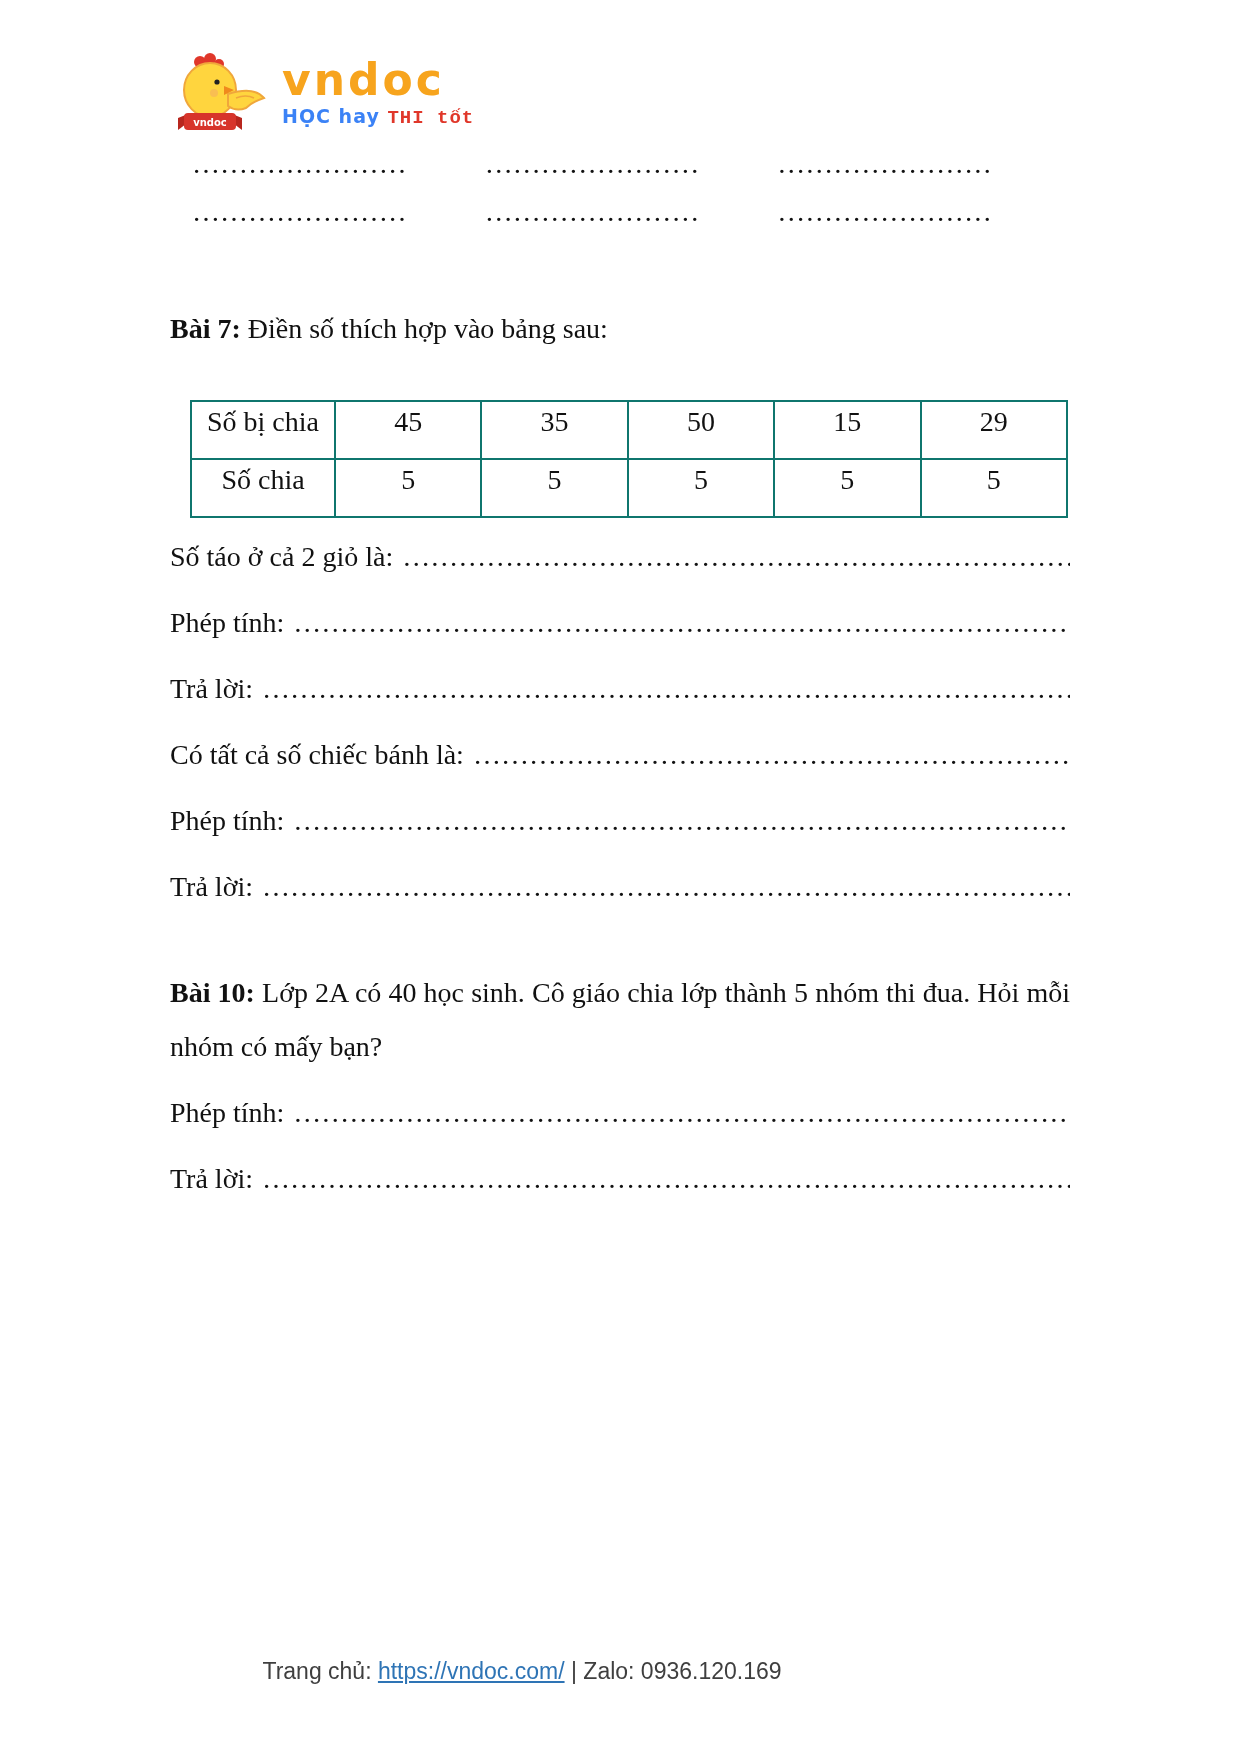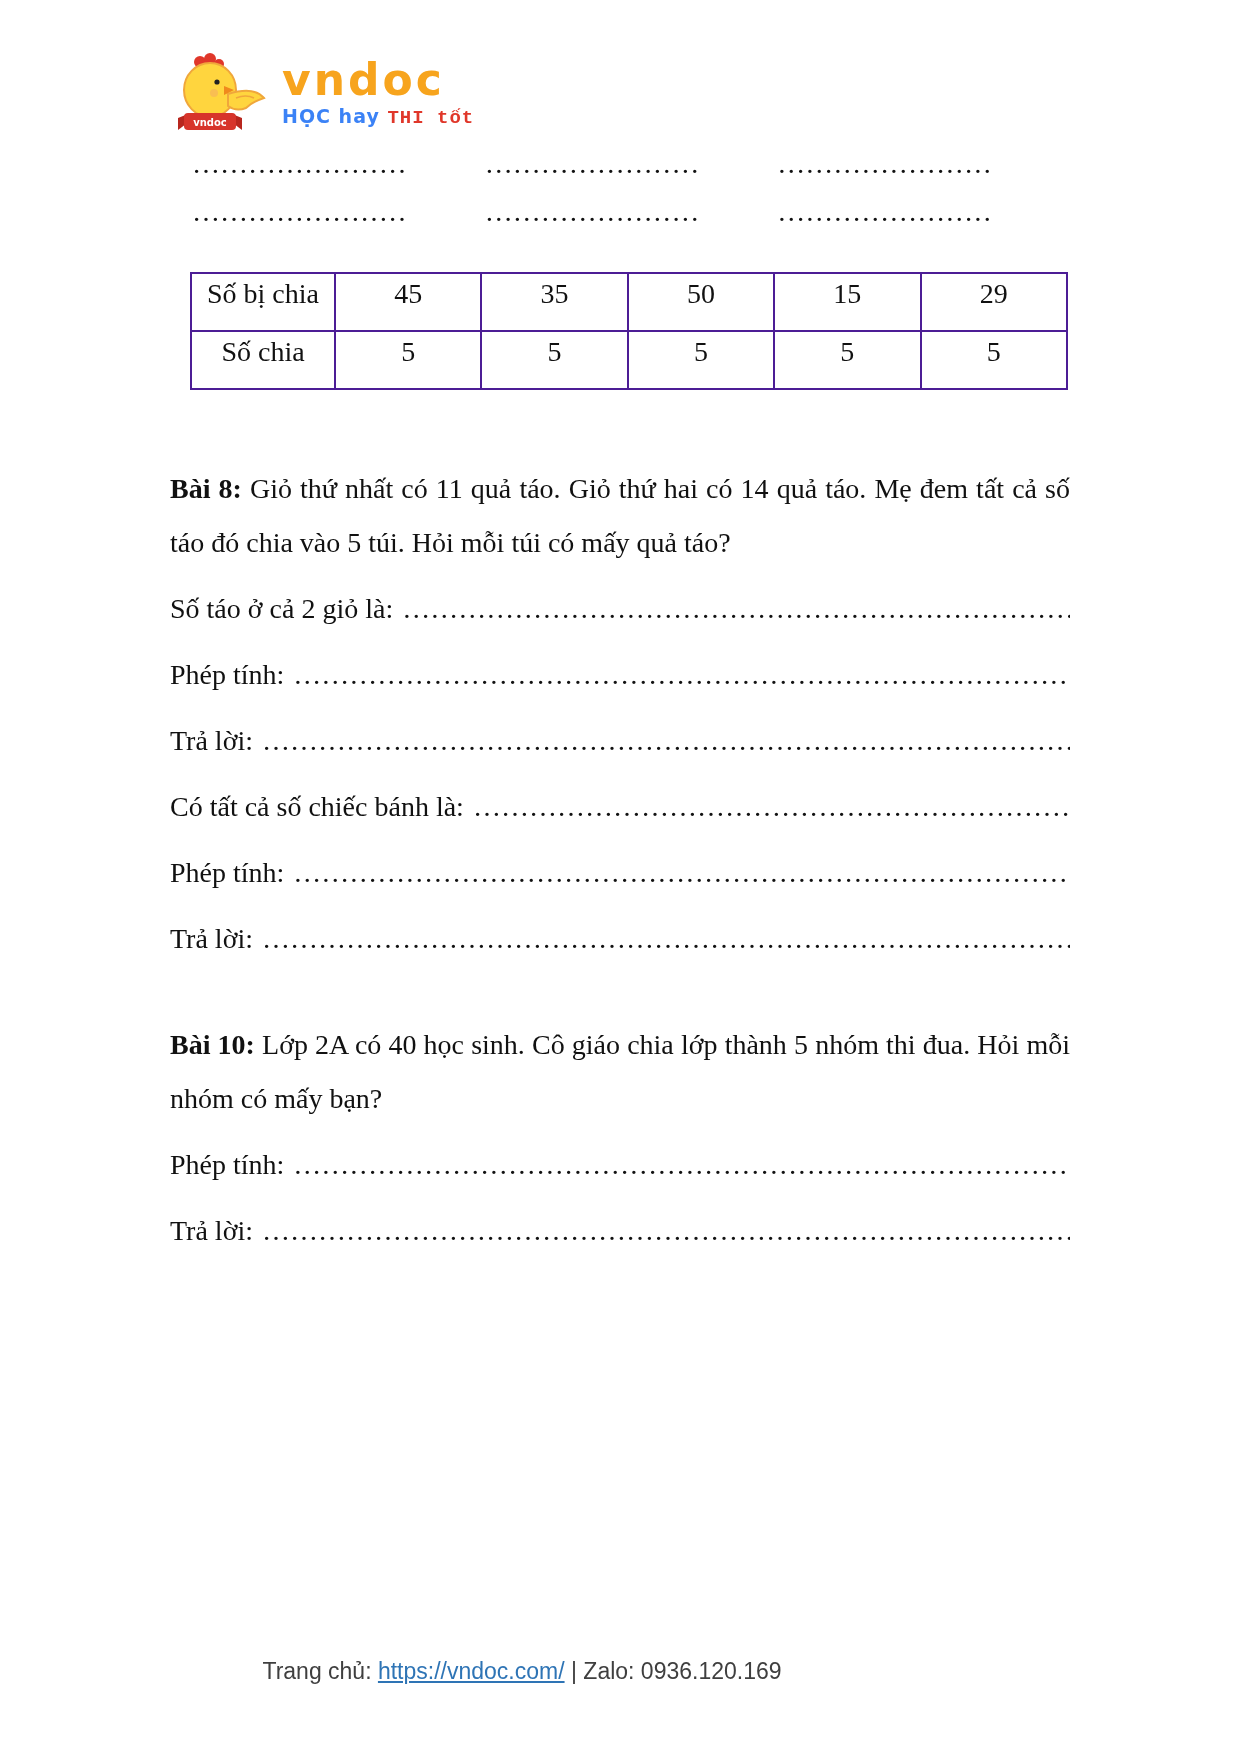--- a/index.html
+++ b/index.html
@@ -175,6 +175,10 @@
     </div>
   </div>
 
+  <div class="ex-head">
+    <b class="exlabel">Bài 7:</b>
+    <span>Điền số thích hợp vào bảng sau:</span>
+  </div>
 
   <table class="div-table">
     <colgroup>

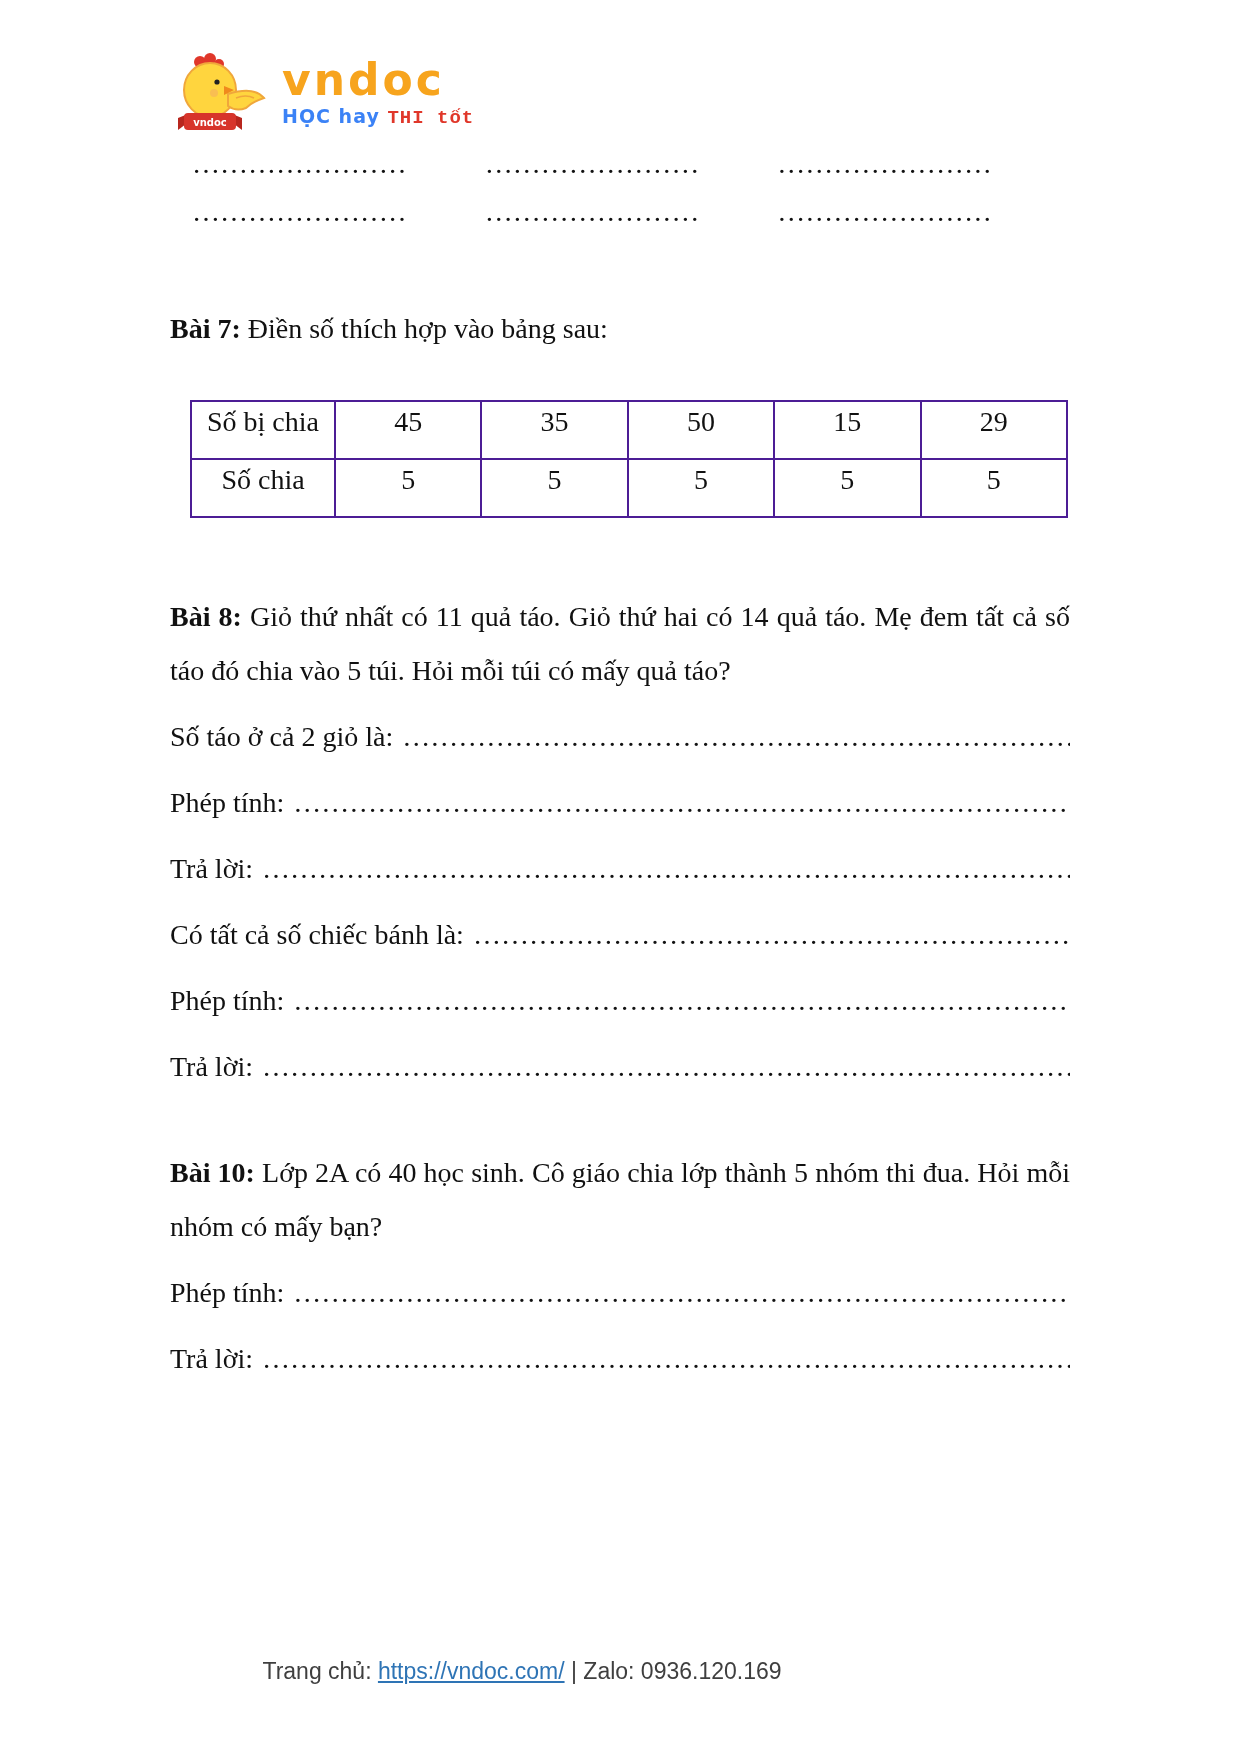--- a/index.html
+++ b/index.html
@@ -99,7 +99,7 @@
     margin: 44px 0 0 20px;
   }
   .div-table td {
-    border: 2px solid #4c1d95;
+    border: 2px solid #0f766e;
     height: 52px;
     vertical-align: top;
     text-align: center;

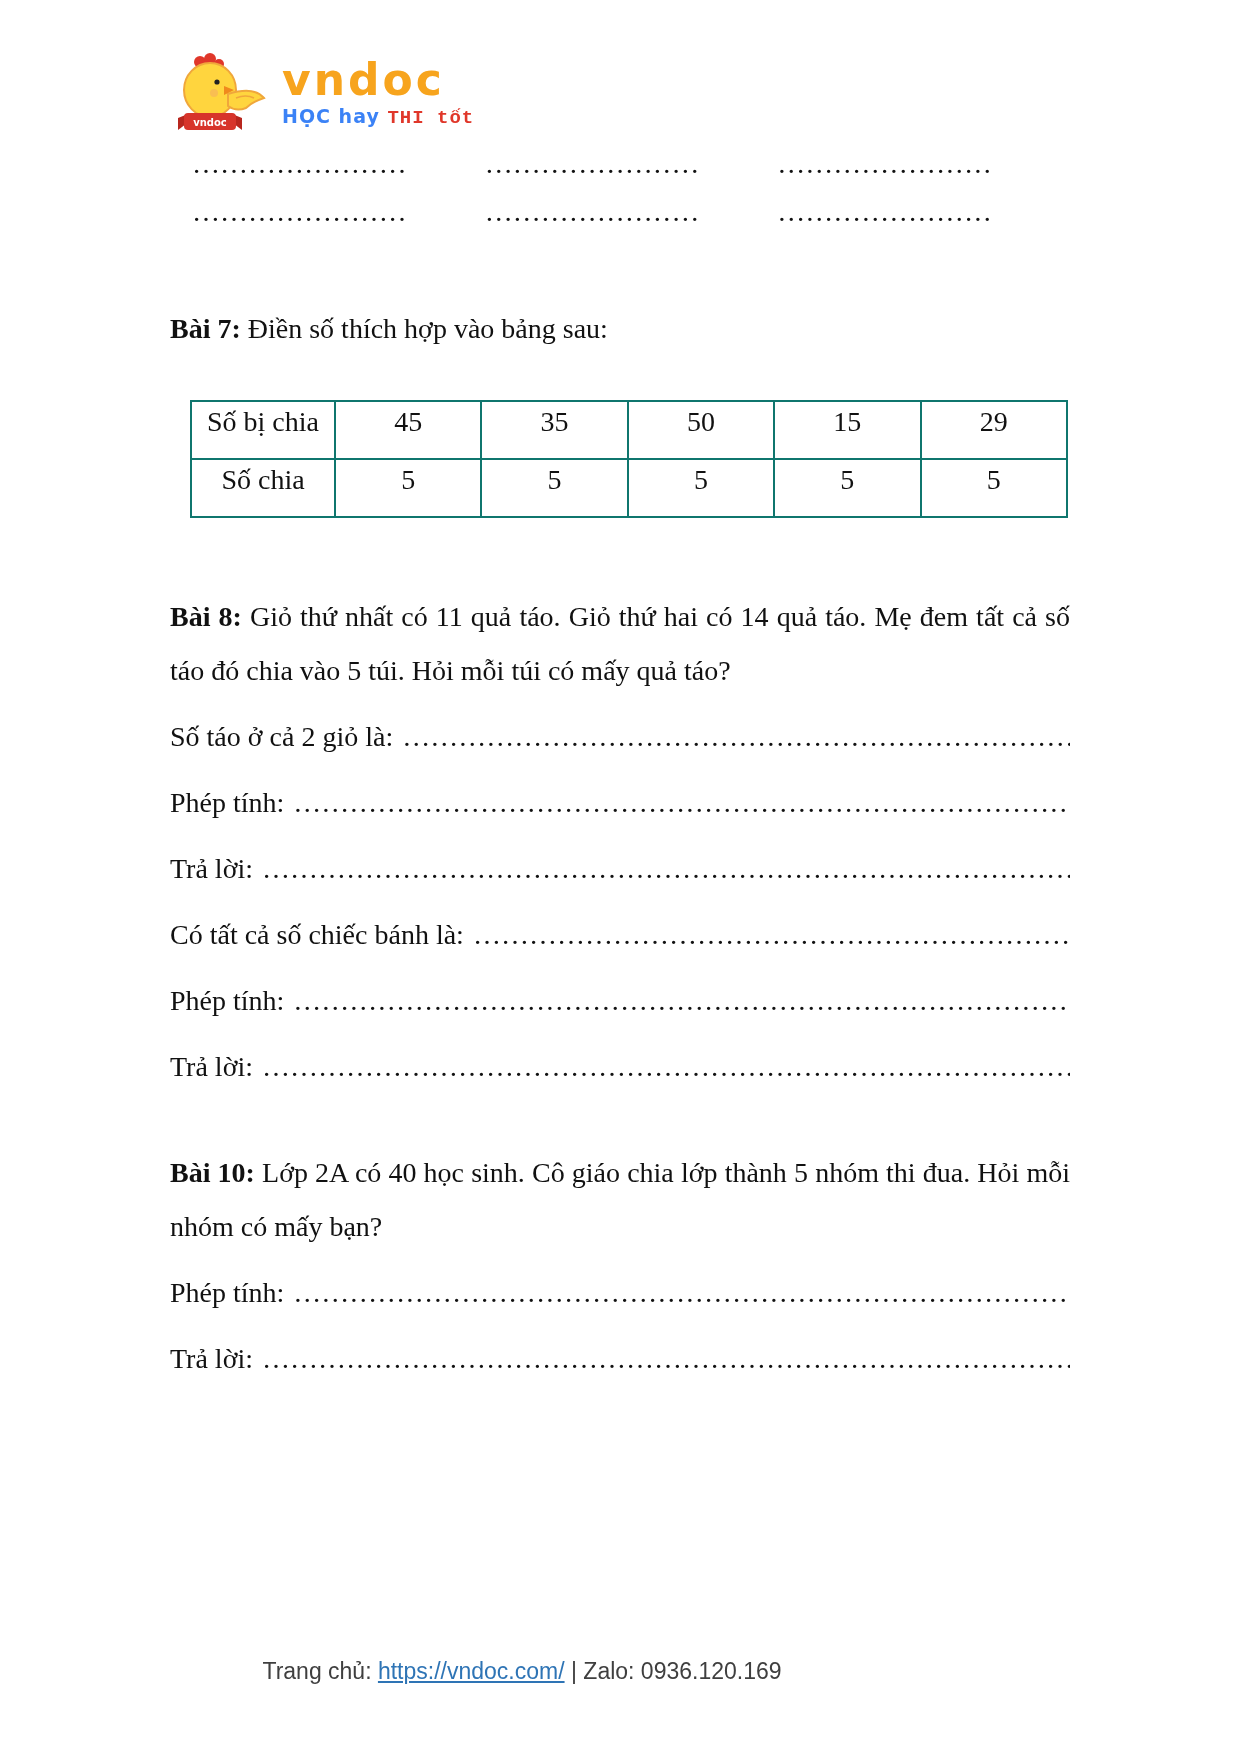--- a/index.html
+++ b/index.html
@@ -209,10 +209,6 @@
     </tbody>
   </table>
 
-  <div class="para mt-72">
-    <b class="exlabel">Bài 8:</b>
-    <span>Giỏ thứ nhất có 11 quả táo. Giỏ thứ hai có 14 quả táo. Mẹ đem tất cả số táo đó chia vào 5 túi. Hỏi mỗi túi có mấy quả táo?</span>
-  </div>
   <div class="ans-group">
     <div class="ans">
       <span class="ans-label">Số táo ở cả 2 giỏ là:</span>

